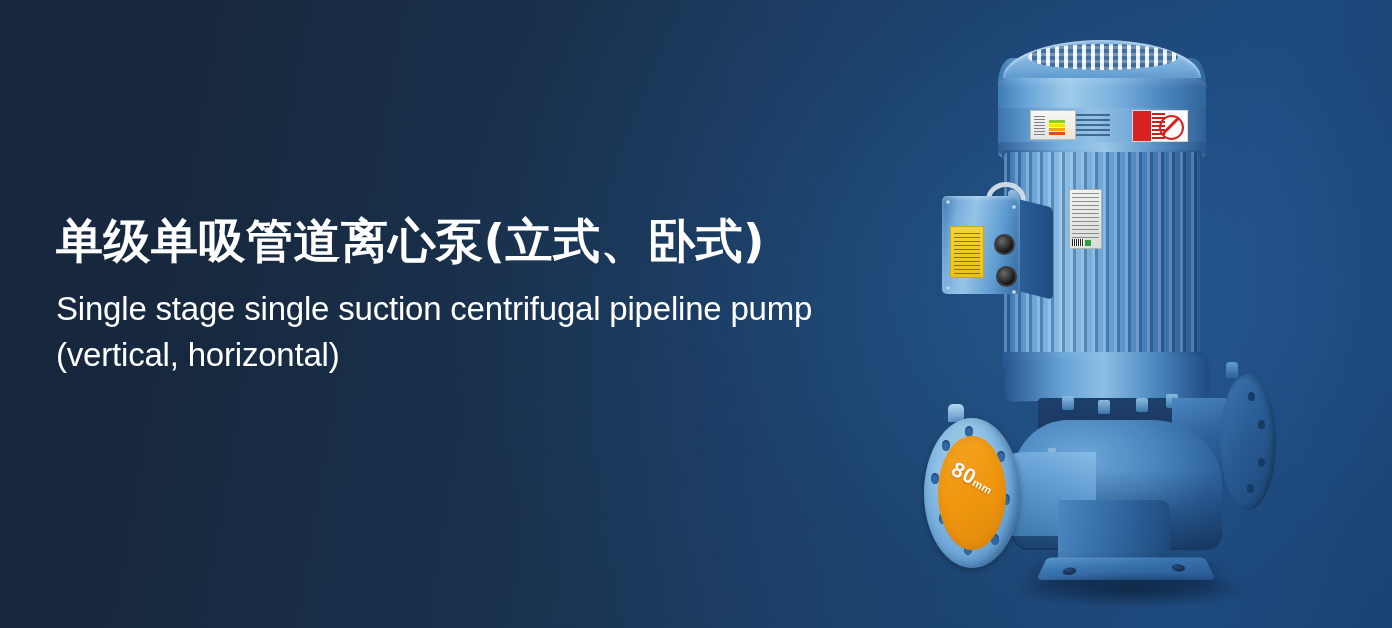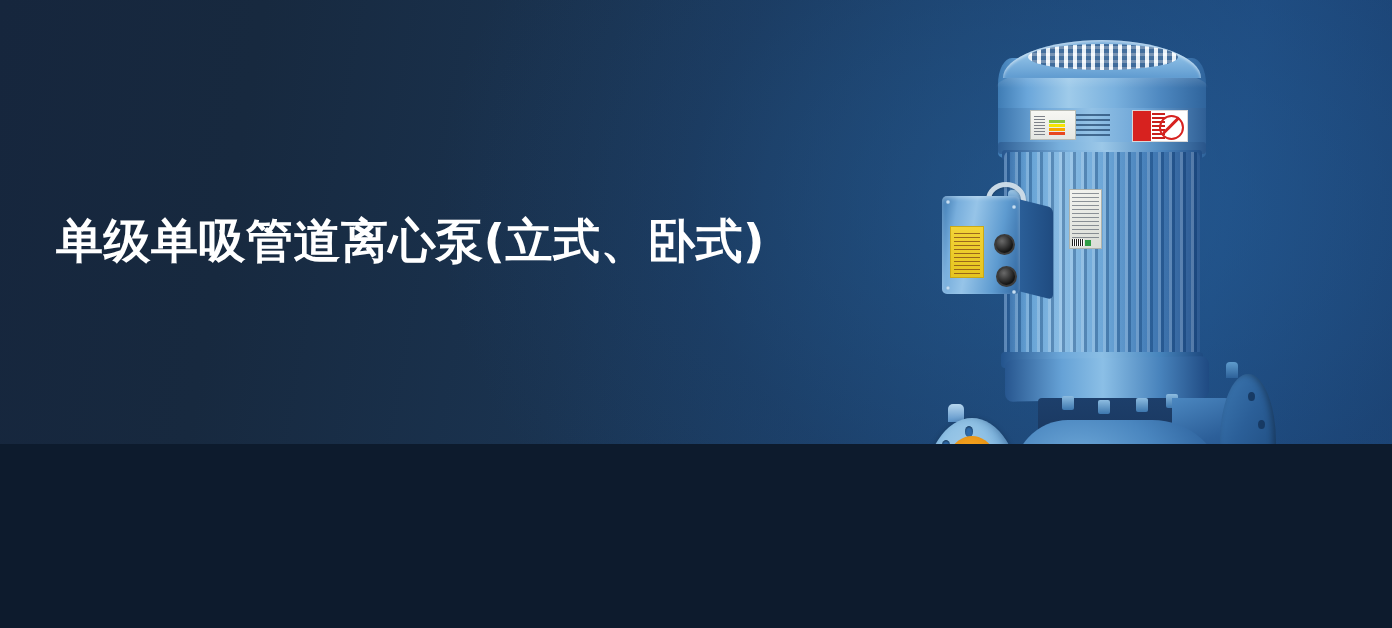--- a/index.html
+++ b/index.html
@@ -13,7 +13,7 @@
   #banner {
     position: relative;
     width: 1392px;
-    height: 444px;
+    height: 628px;
     overflow: hidden;
     background:
       radial-gradient(ellipse 900px 700px at 78% 46%, rgba(40,100,160,0.55) 0%, rgba(30,74,126,0.25) 45%, rgba(0,0,0,0) 72%),

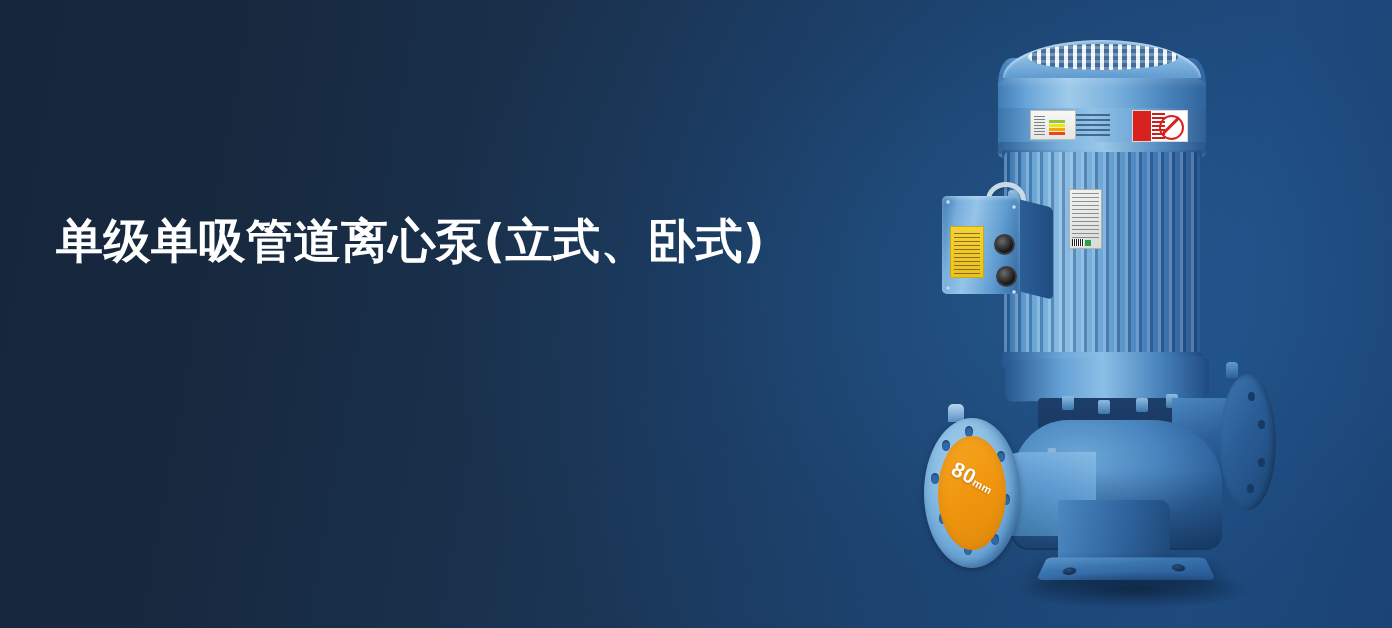--- a/index.html
+++ b/index.html
@@ -382,6 +382,7 @@
 
   <div id="text-block">
     <h1 id="title-cn">单级单吸管道离心泵(立式、卧式)</h1>
+    <p id="subtitle-en">Single stage single suction centrifugal pipeline pump (vertical, horizontal)</p>
   </div>
 
   <div id="pump">

